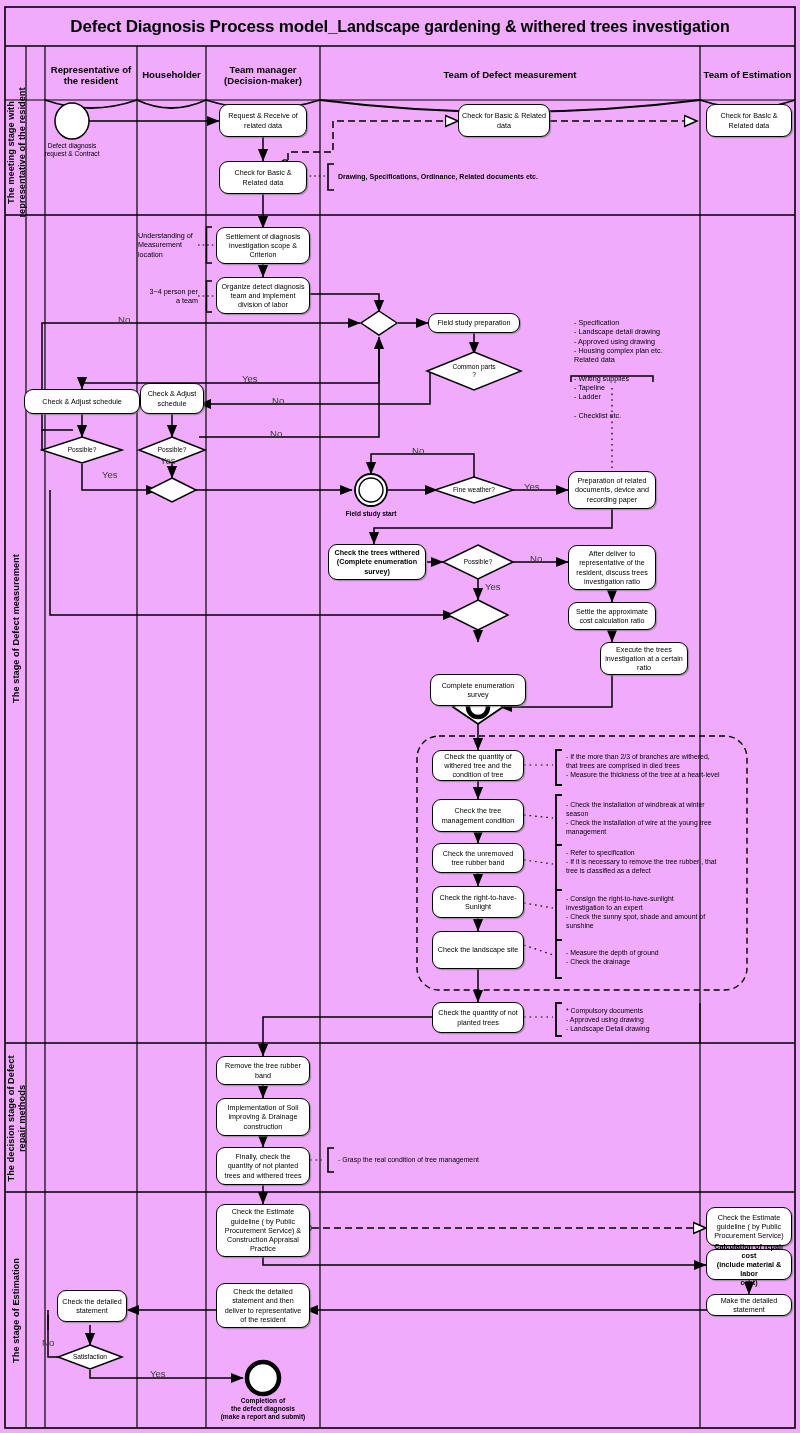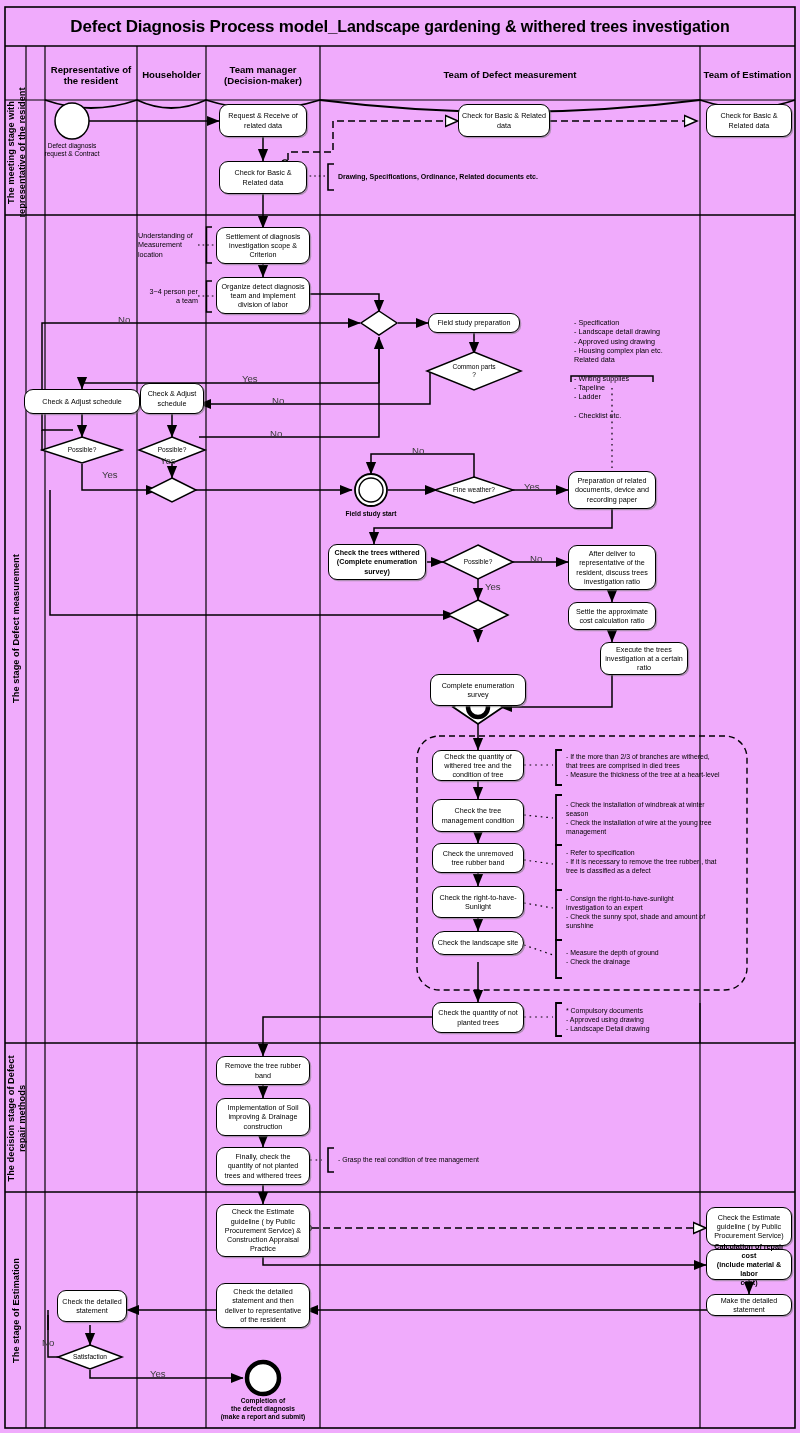--- a/index.html
+++ b/index.html
@@ -306,7 +306,7 @@
 tree rubber band</div>
   <div class="nd task" style="left: 432px; top: 886px; width: 92px; height: 32px; white-space: pre-line;">Check the right-to-have-
 Sunlight</div>
-  <div class="nd task" style="left: 432px; top: 931px; width: 92px; height: 24px; white-space: pre-line; border-radius: 15px;">Check the landscape site</div>
+  <div class="nd task" style="left: 432px; top: 931px; width: 92px; height: 38px; white-space: pre-line;">Check the landscape site</div>
   <div class="nd task" style="left: 432px; top: 1002px; width: 92px; height: 31px; white-space: pre-line;">Check the quantity of not
 planted trees</div>
 

